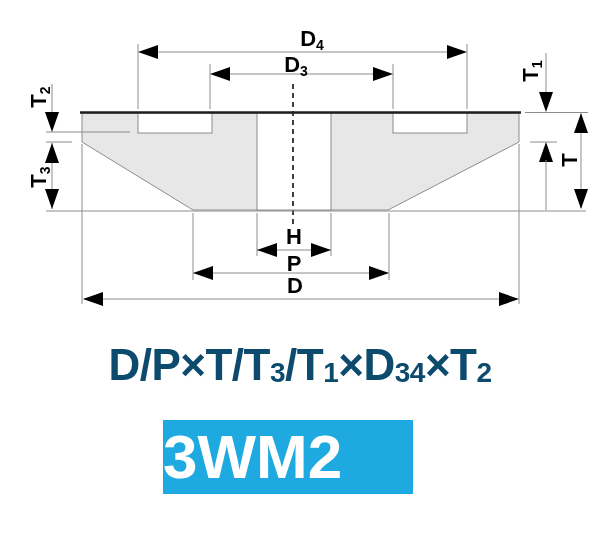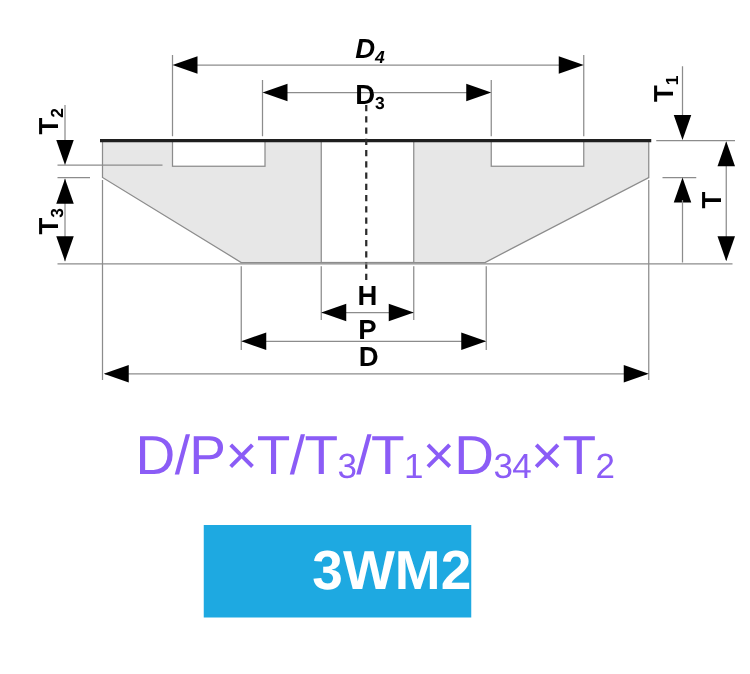--- a/index.html
+++ b/index.html
@@ -142,7 +142,7 @@
     </g>
   </svg>
 
-  <div class="dim-label" style="left:296px;top:28px;font-style:italic;">
+  <div class="dim-label" style="left:312px;top:28px;">
     <span>D</span><span class="sub">4</span>
   </div>
   <div class="dim-label" style="left:296px;top:65px;">

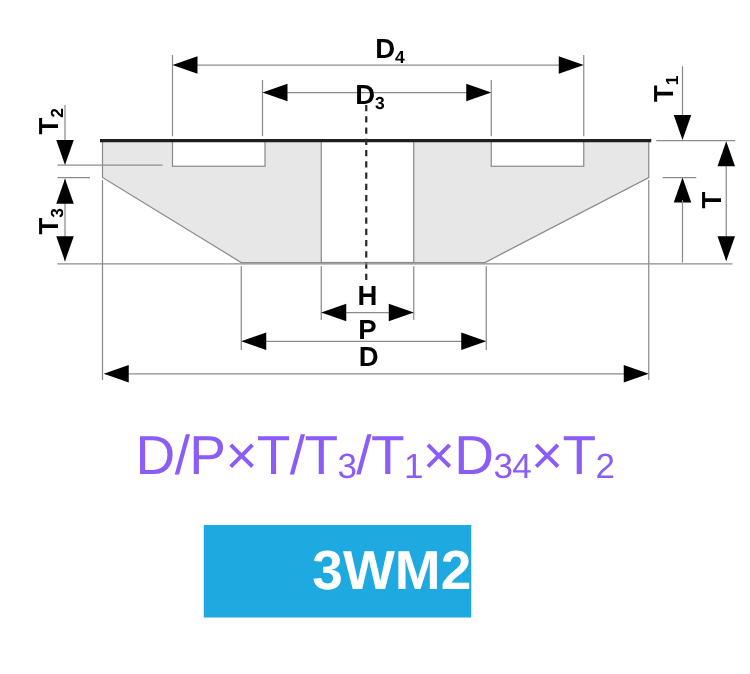--- a/index.html
+++ b/index.html
@@ -145,7 +145,7 @@
   <div class="dim-label" style="left:312px;top:28px;">
     <span>D</span><span class="sub">4</span>
   </div>
-  <div class="dim-label" style="left:296px;top:65px;">
+  <div class="dim-label" style="left:296px;top:54px;">
     <span>D</span><span class="sub">3</span>
   </div>
   <div class="dim-label rot" style="left:531px;top:71px;">

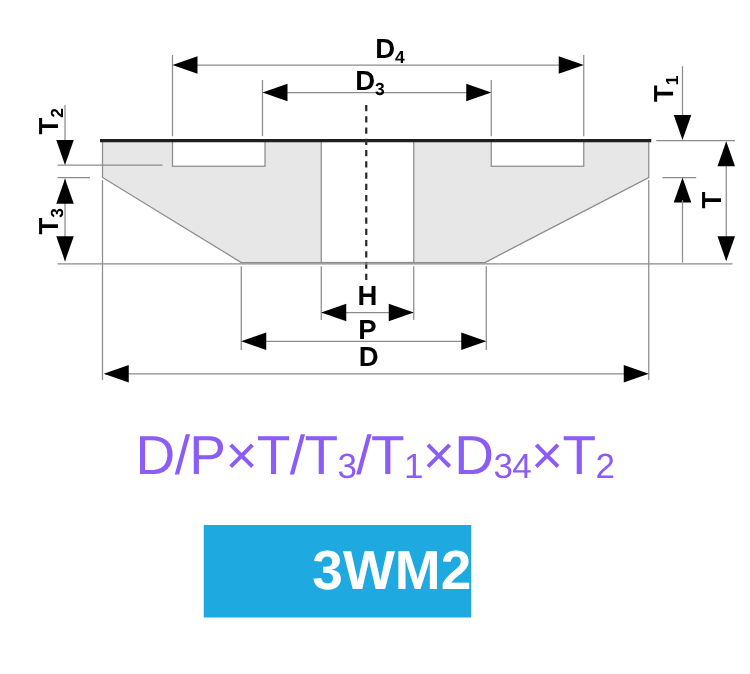--- a/index.html
+++ b/index.html
@@ -36,7 +36,7 @@
   .formula{
     position:absolute;left:0;top:343px;width:600px;
     display:flex;justify-content:center;align-items:flex-start;
-    font-weight:normal;color:#8b5cf6;
+    font-weight:bold;color:#0c4a6e;
     font-size:44px;line-height:1;
     letter-spacing:-0.5px;
   }

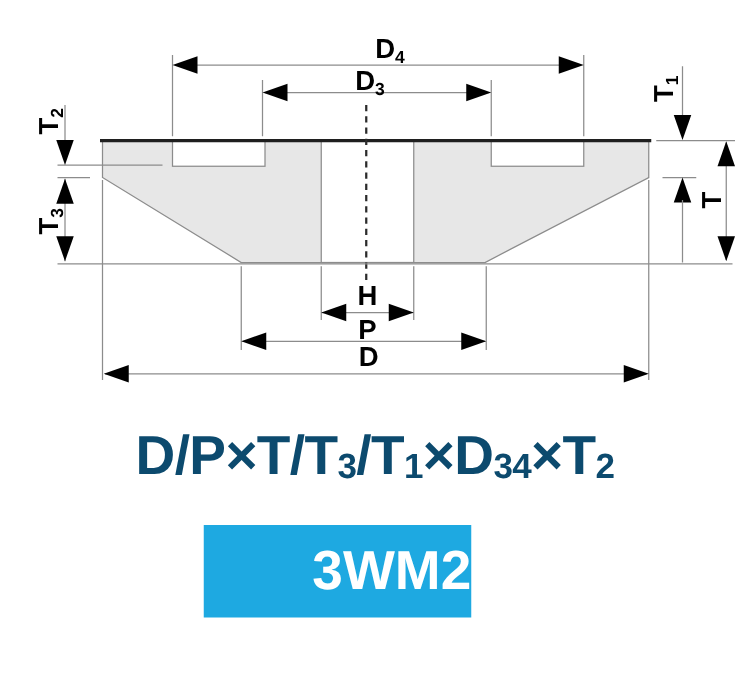--- a/index.html
+++ b/index.html
@@ -48,9 +48,9 @@
 
   
   .badge{
-    position:absolute;left:163px;top:420px;width:214px;height:74px;
-    display:flex;align-items:center;justify-content:flex-end;
-    font-weight:bold;font-size:44px;line-height:1;
+    position:absolute;left:163px;top:420px;width:250px;height:74px;
+    display:flex;align-items:center;justify-content:flex-start;
+    font-weight:bold;font-size:62px;line-height:1;
     letter-spacing:0px;
   }
 </style>

